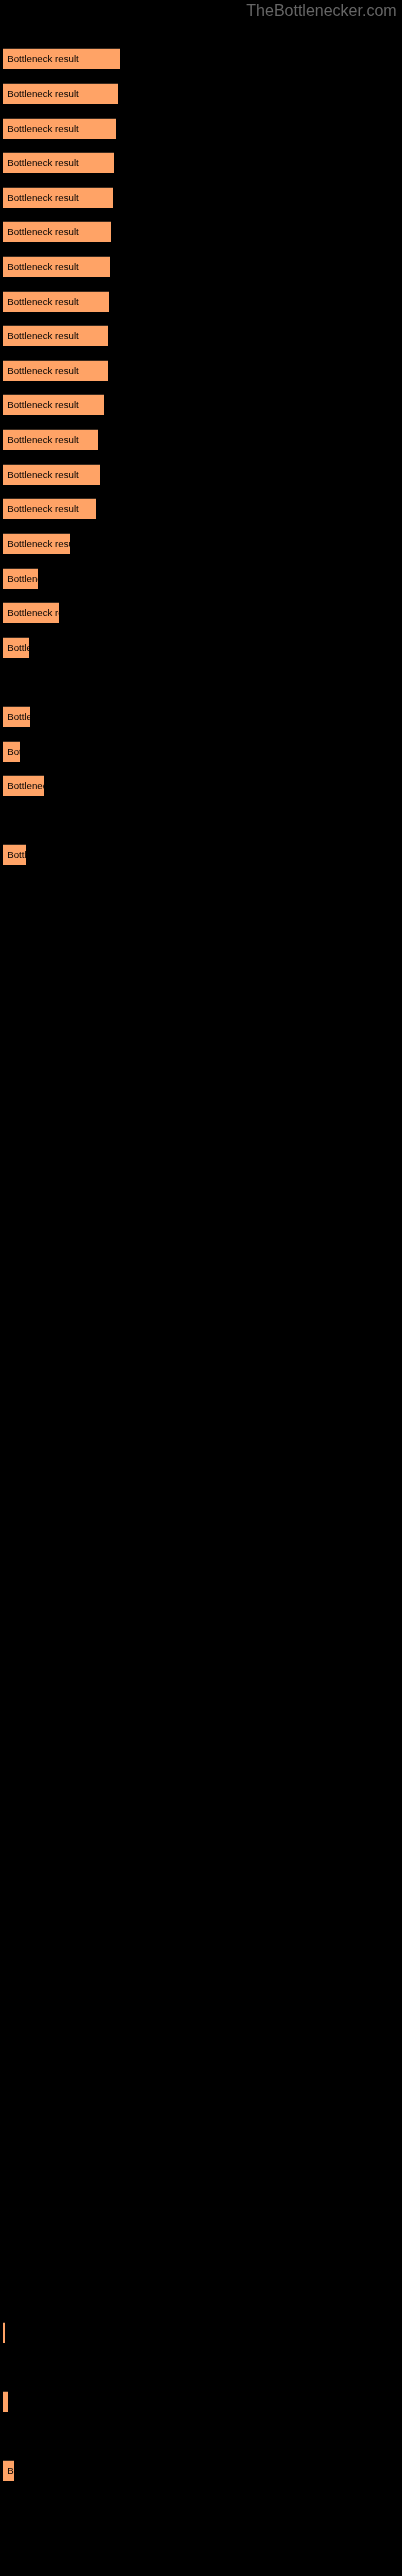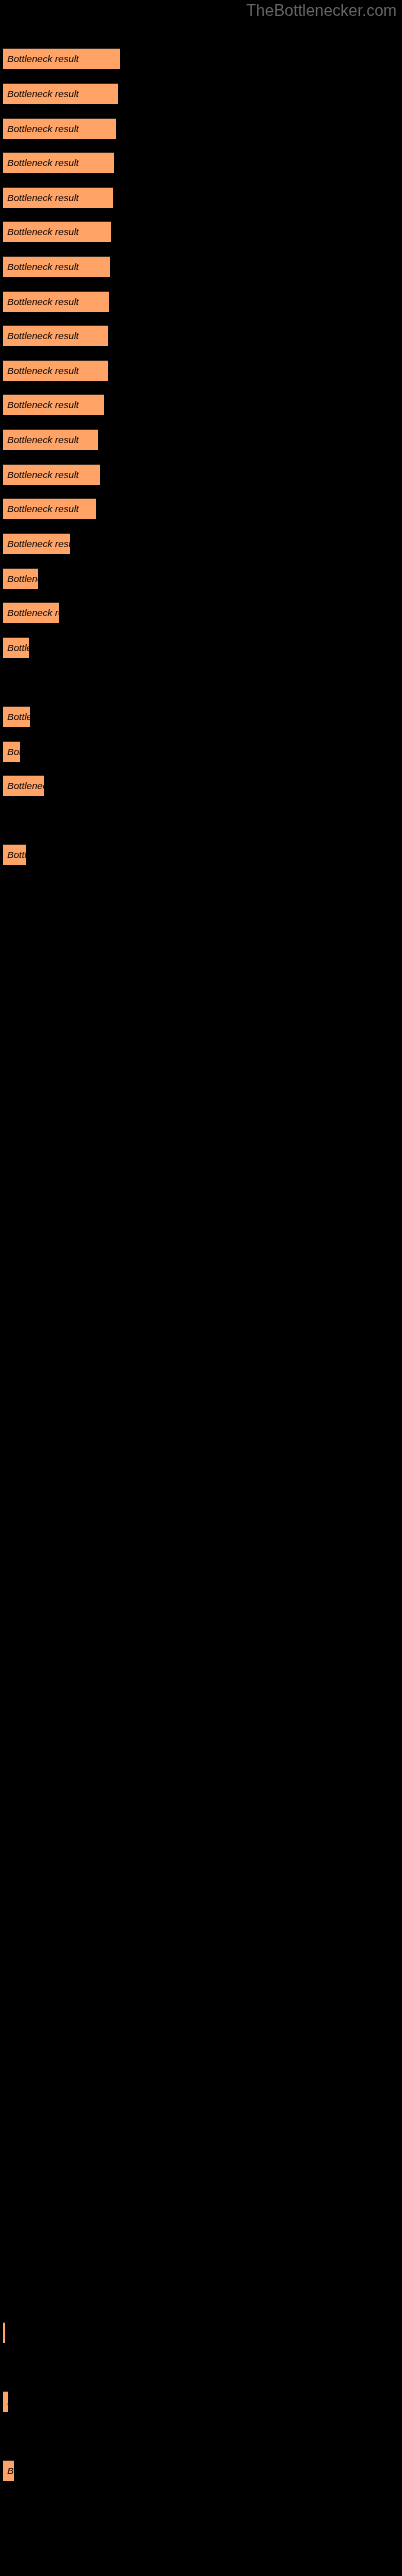--- a/index.html
+++ b/index.html
@@ -58,7 +58,6 @@
     color: #000000;
     white-space: nowrap;
     line-height: 13.7px;
-    font-style: italic;
   }
 </style>
 </head>

